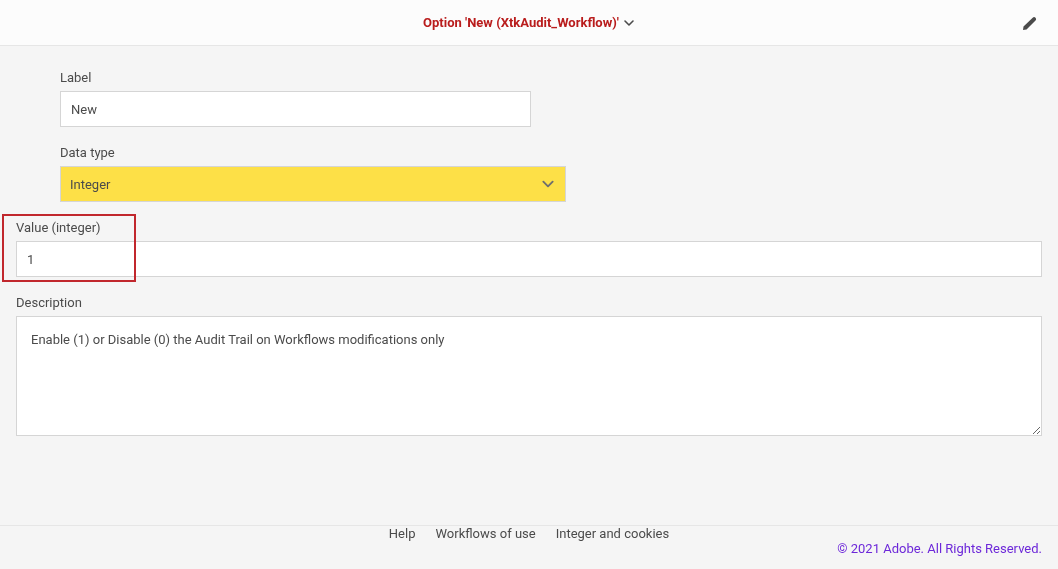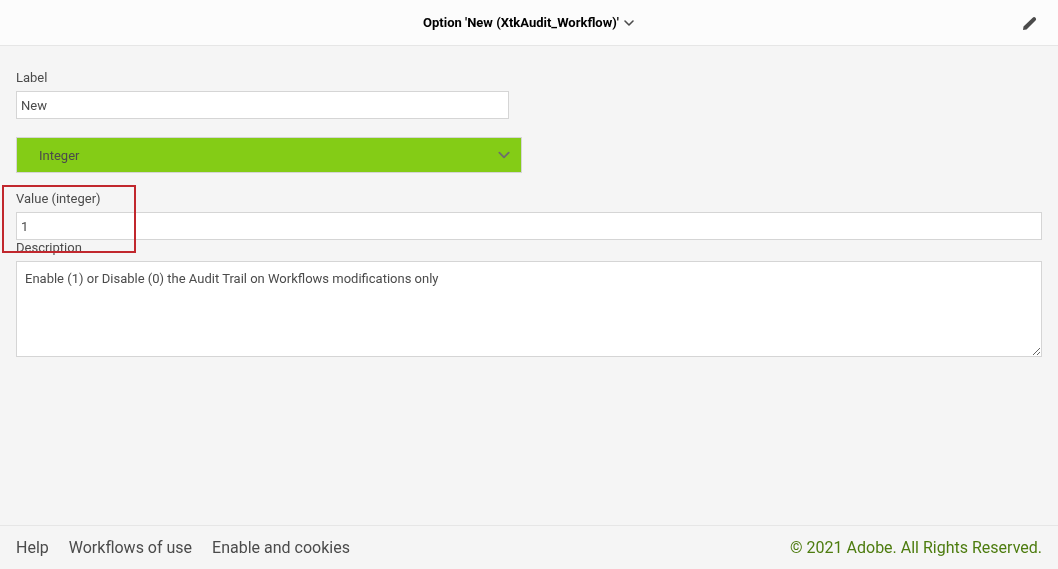--- a/index.html
+++ b/index.html
@@ -28,7 +28,7 @@
     }
     .header-title {
       font-weight: 700;
-      color: #000000;
+      color: #b91c1c;
       font-size: 13px;
       display: flex;
       align-items: center;

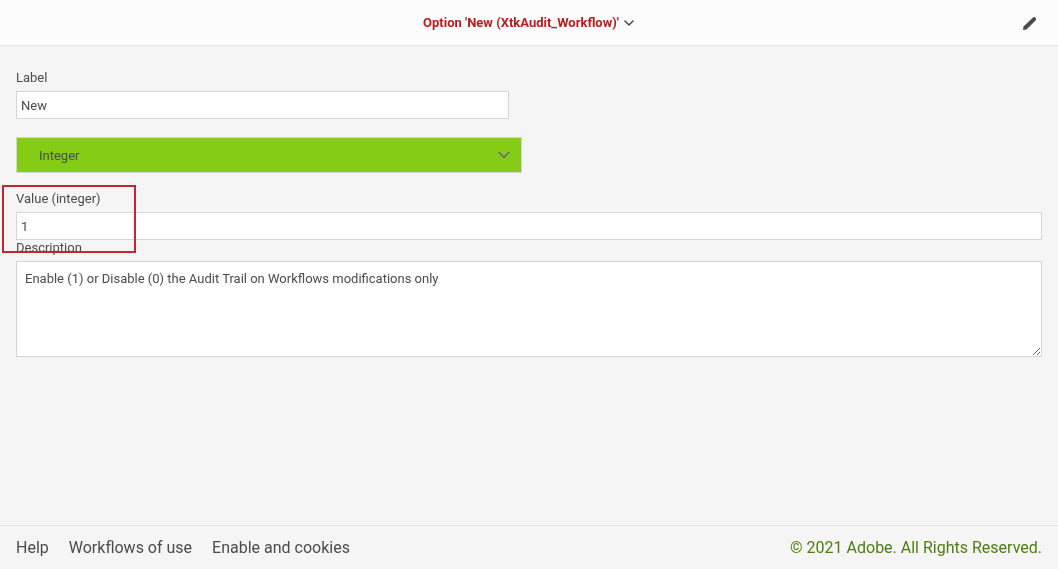--- a/index.html
+++ b/index.html
@@ -58,6 +58,7 @@
       display: flex;
       gap: 40px;
       margin-bottom: 18px;
+      margin-left: 44px;
     }
     .field {
       flex: 1;

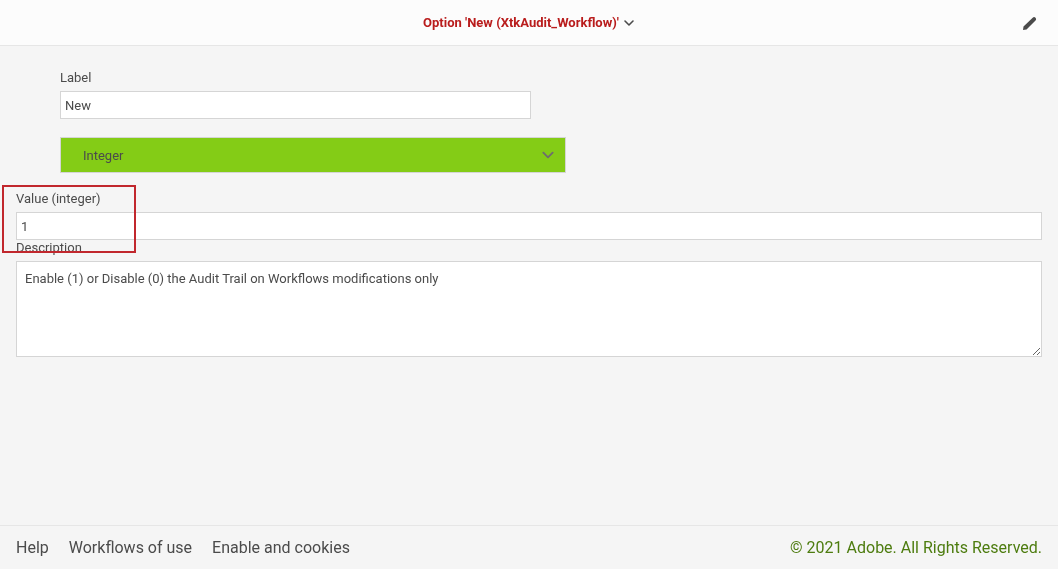--- a/index.html
+++ b/index.html
@@ -79,10 +79,10 @@
     }
     .input-text {
       width: 100%;
-      height: 28px;
+      height: 36px;
       border: 1px solid #d5d5d5;
       background: #fff;
-      padding: 0 4px;
+      padding: 0 10px;
       font-size: 13px;
       color: #4b4b4b;
       font-family: inherit;

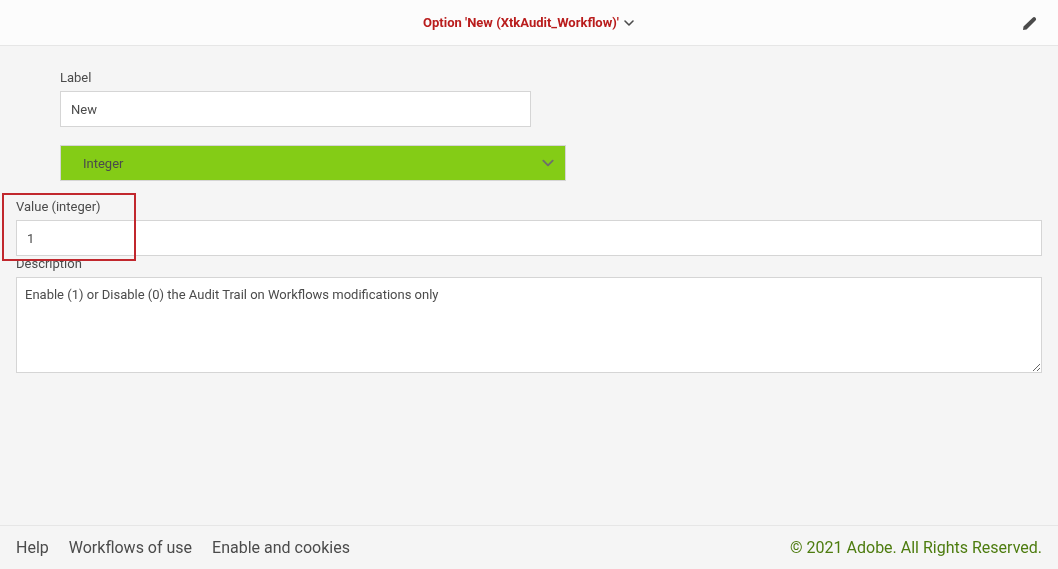--- a/index.html
+++ b/index.html
@@ -191,6 +191,7 @@
 
   <div class="row">
     <div class="field half">
+      <span class="label">Data type</span>
       <div class="select-wrap">
         <span>Integer</span>
         <span class="chev">

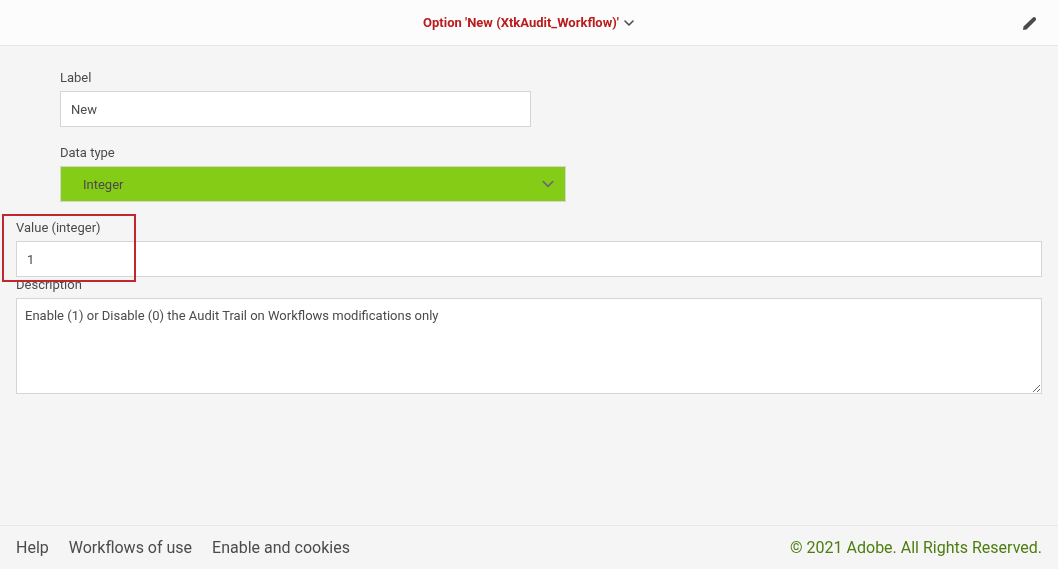--- a/index.html
+++ b/index.html
@@ -93,10 +93,10 @@
       width: 100%;
       height: 36px;
       border: 1px solid #d5d5d5;
-      background: #84cc16;
-      display: flex;
-      align-items: center;
-      padding: 0 22px;
+      background: #fde047;
+      display: flex;
+      align-items: center;
+      padding: 0 9px;
       cursor: pointer;
       color: #4b4b4b;
     }

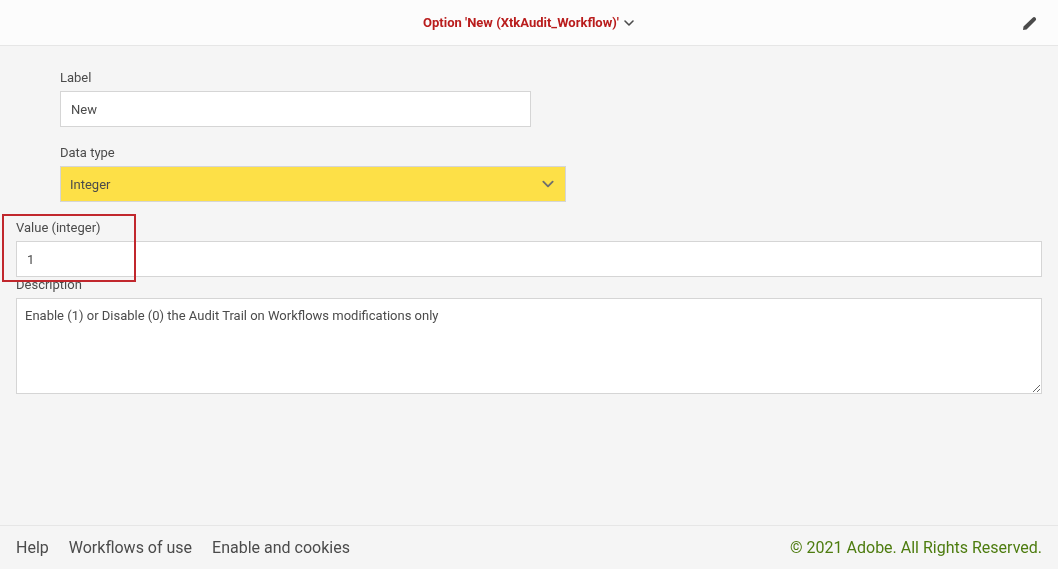--- a/index.html
+++ b/index.html
@@ -108,6 +108,7 @@
       color: #6e6e6e;
     }
     .full-field {
+      margin-bottom: 18px;
     }
     .value-highlight {
       position: relative;

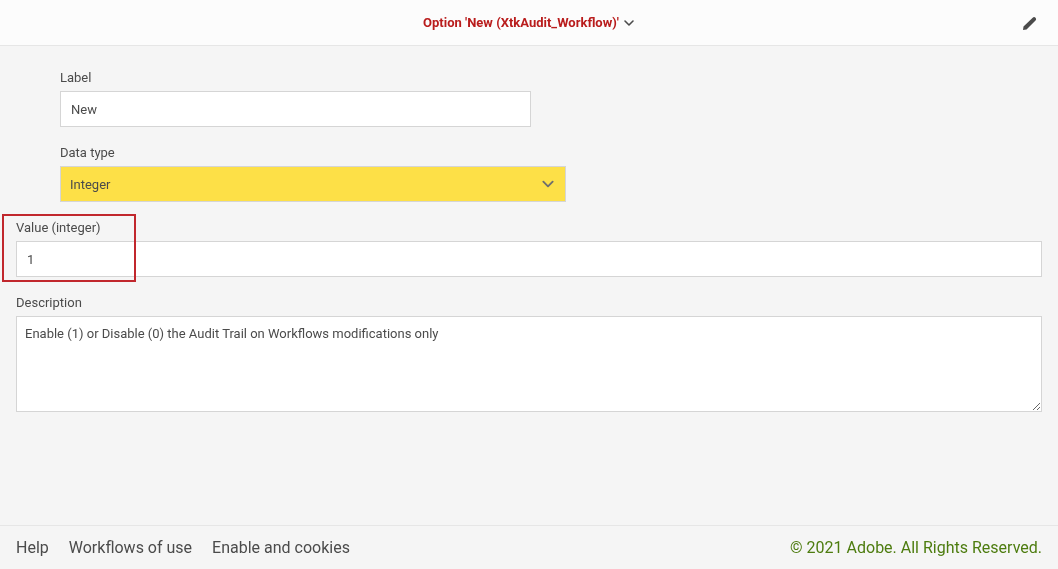--- a/index.html
+++ b/index.html
@@ -124,8 +124,8 @@
       z-index: 5;
     }
     textarea.input-text {
-      height: 96px;
-      padding: 8px;
+      height: 120px;
+      padding: 14px;
       resize: both;
       line-height: 1.4;
     }

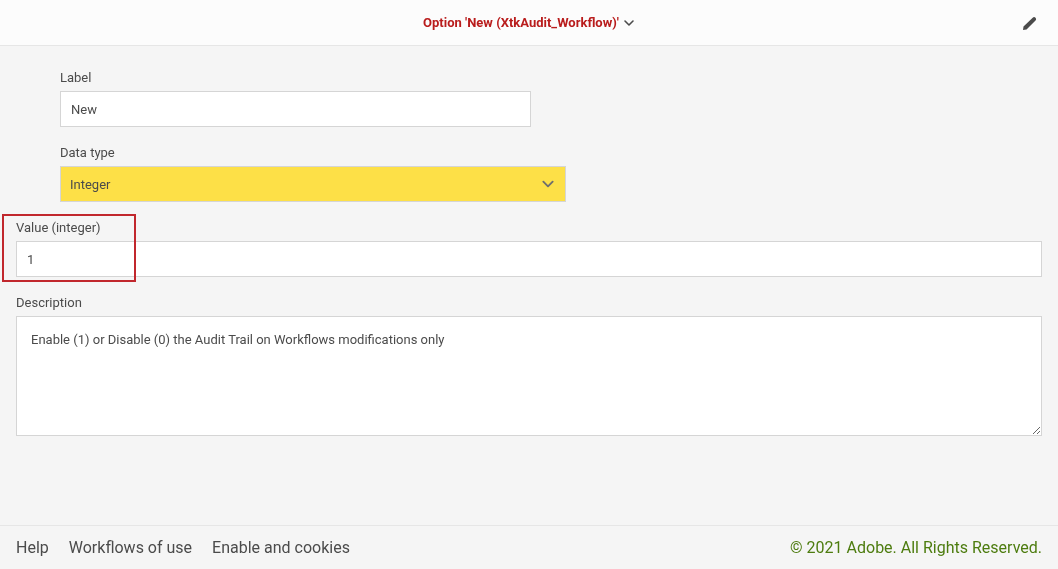--- a/index.html
+++ b/index.html
@@ -140,8 +140,9 @@
       display: flex;
       align-items: center;
       padding: 0 16px;
-      font-size: 16px;
-      color: #4b4b4b;
+      font-size: 13px;
+      color: #4b4b4b;
+      flex-direction: column;
     }
     .footer-links {
       display: flex;

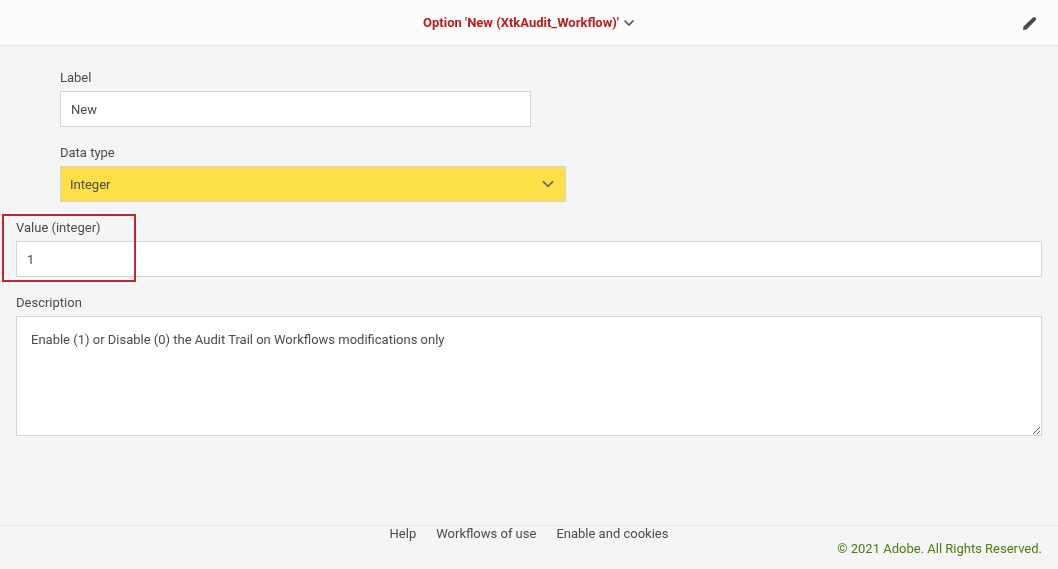--- a/index.html
+++ b/index.html
@@ -222,7 +222,7 @@
   <div class="footer-links">
     <a>Help</a>
     <a>Workflows of use</a>
-    <a>Enable and cookies</a>
+    <a>Integer and cookies</a>
   </div>
   <div class="footer-right">© 2021 Adobe. All Rights Reserved.</div>
 </div>

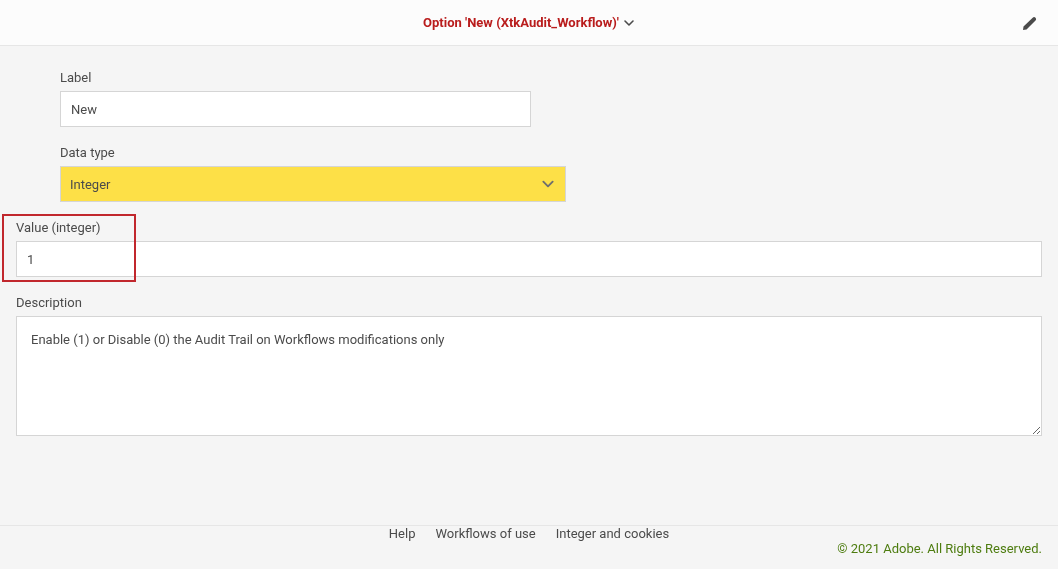--- a/index.html
+++ b/index.html
@@ -155,7 +155,7 @@
     }
     .footer-right {
       margin-left: auto;
-      color: #4d7c0f;
+      color: #6d28d9;
     }
     svg { display: block; }
   </style>

